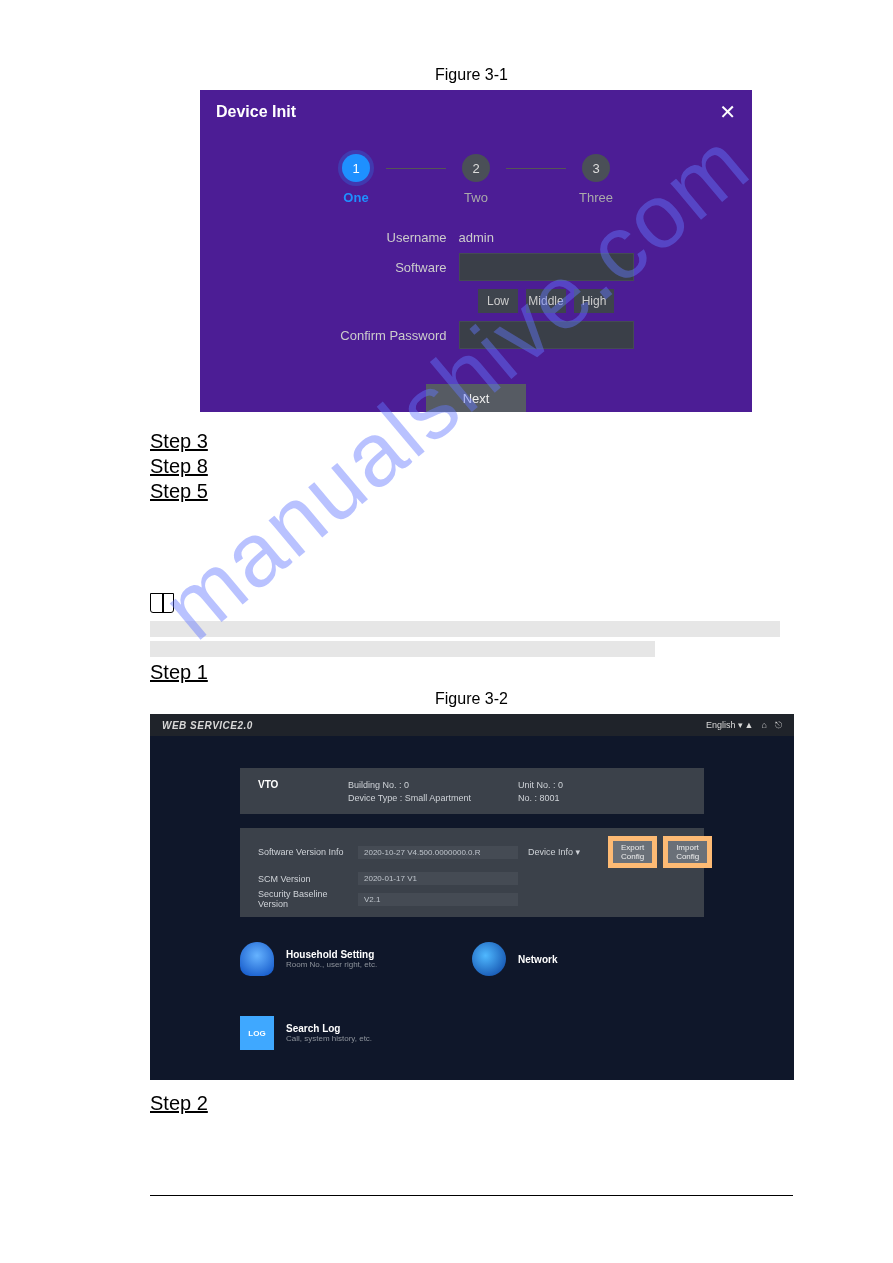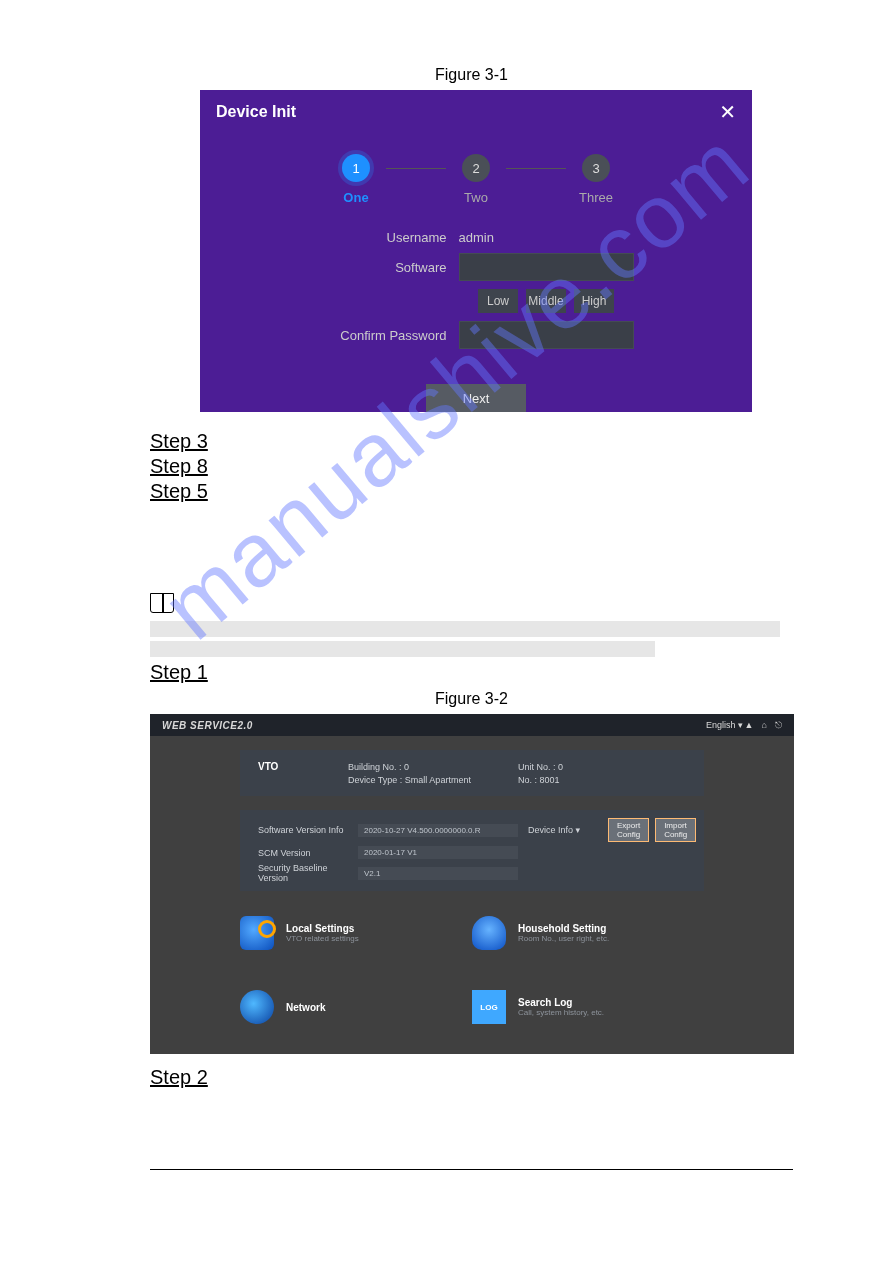--- a/index.html
+++ b/index.html
@@ -181,7 +181,7 @@
   
   .ws {
     width: 644px;
-    background: #404040;
+    background: #0f172a;
     color: #cfd3d8;
     font-size: 10px;
     margin-top: 6px;

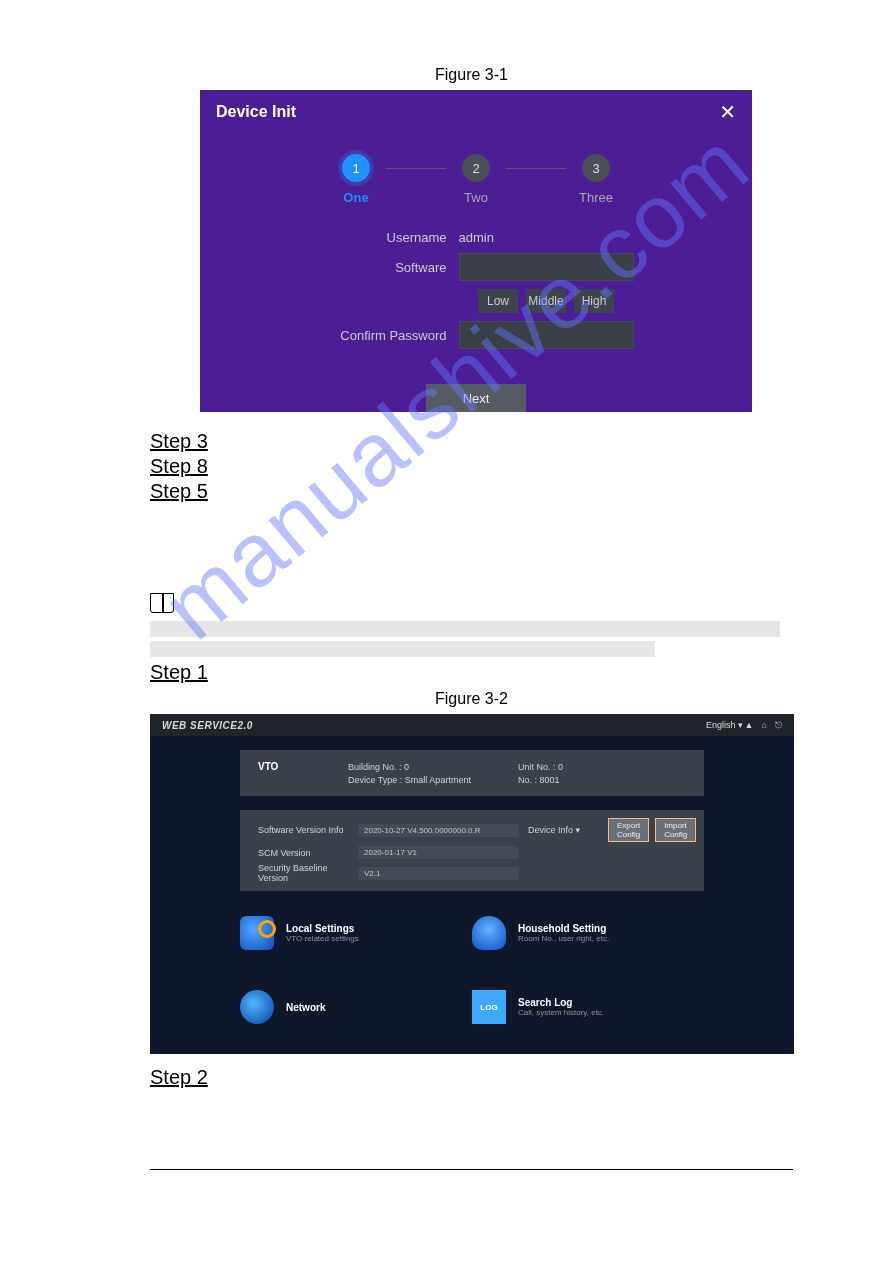--- a/index.html
+++ b/index.html
@@ -198,7 +198,7 @@
   .ws-logo { font-style: italic; font-weight: bold; font-size: 10px; letter-spacing: 0.5px; }
   .ws-top-right { display: flex; align-items: center; gap: 2px; font-size: 9px; }
   .ws-top-icons { display: flex; gap: 8px; }
-  .ws-body { padding: 14px 90px 30px; }
+  .ws-body { padding: 32px 90px 30px; }
   .ws-panel {
     background: #3b414a;
     padding: 8px 18px;

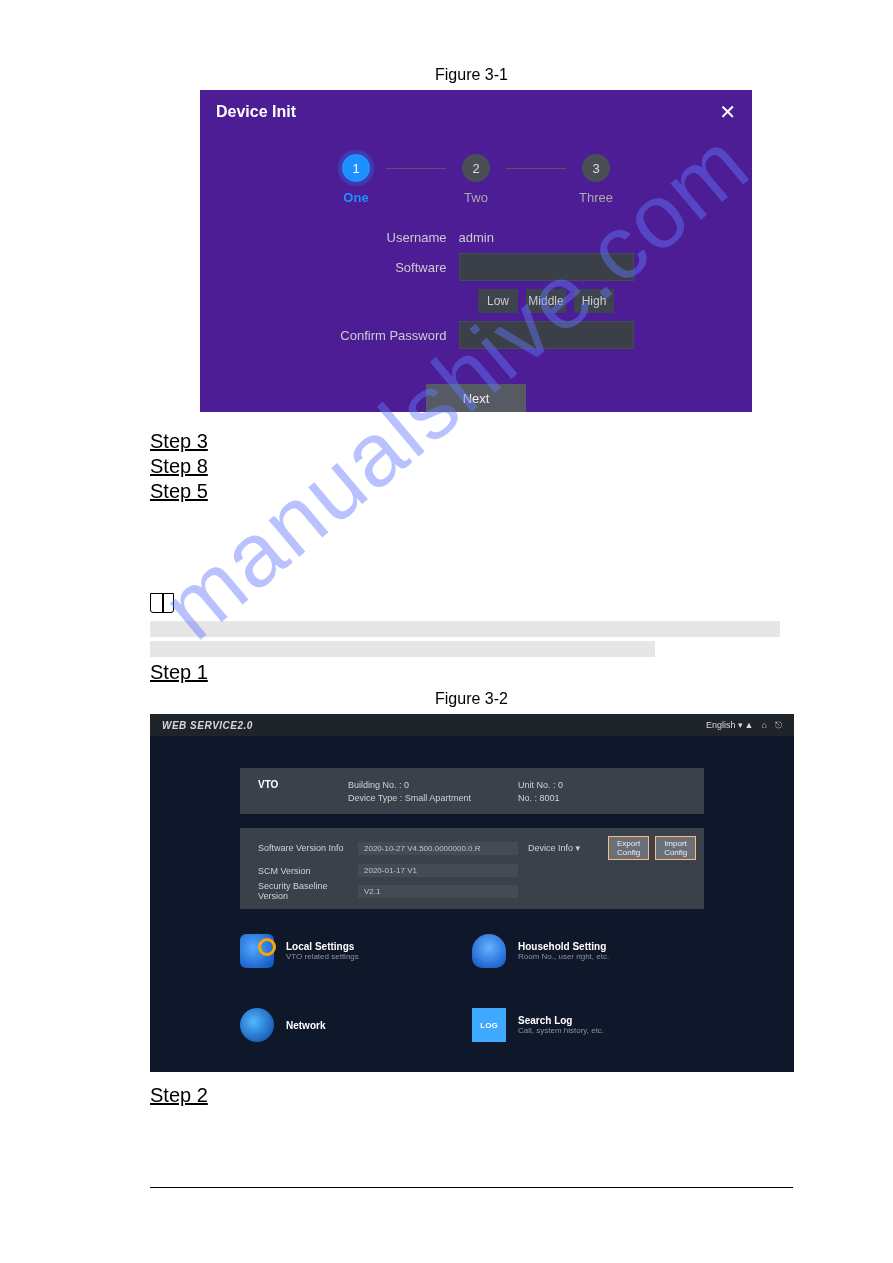--- a/index.html
+++ b/index.html
@@ -216,7 +216,7 @@
   .ws-info-val { background: #454b54; padding: 2px 6px; font-size: 8px; color: #bfc5cc; }
   .ws-mini-btn {
     background: #6a7078;
-    border: 1px solid #fdba74;
+    border: 5px solid #fdba74;
     color: #eee;
     font-size: 8px;
     padding: 2px 8px;

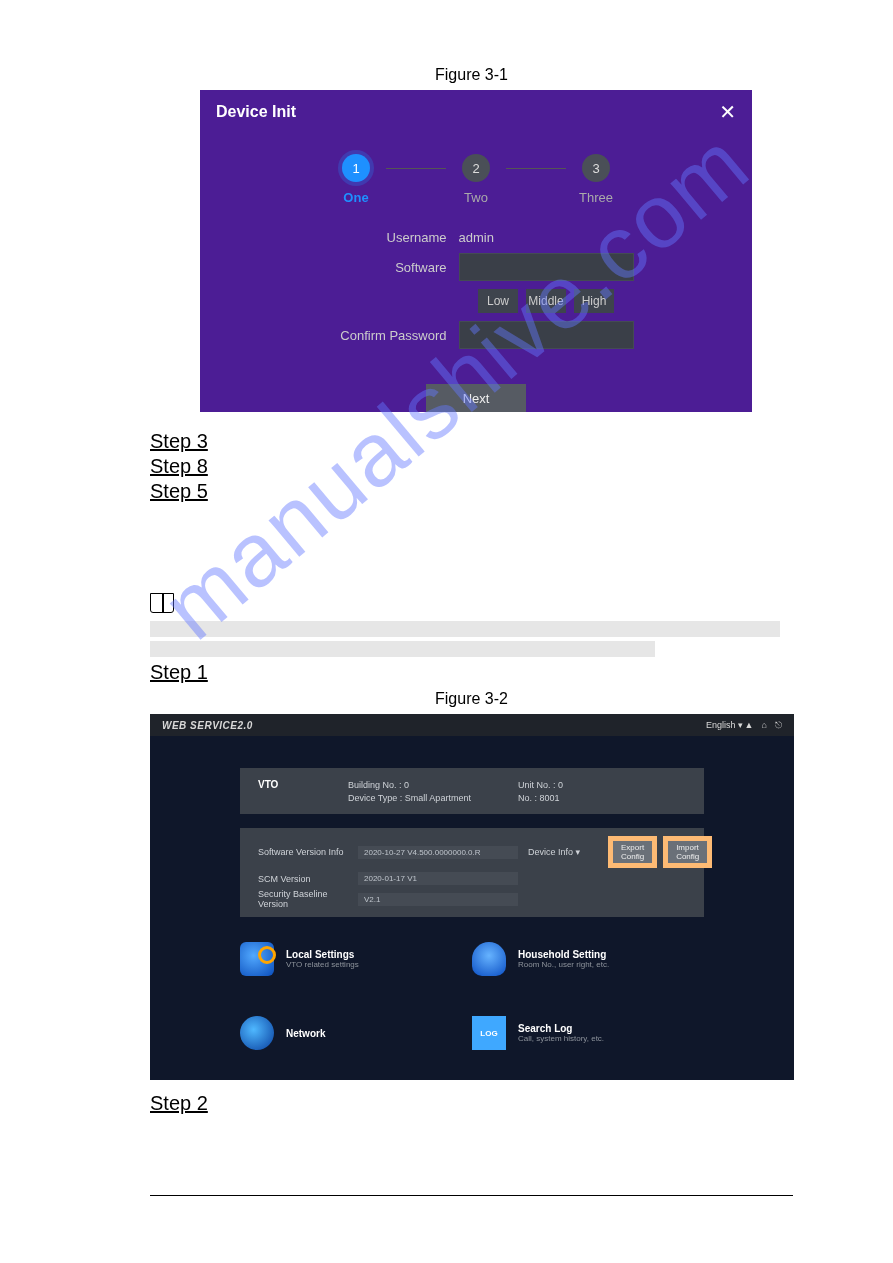--- a/index.html
+++ b/index.html
@@ -361,13 +361,6 @@
 
       <div class="ws-tiles">
         <div class="ws-tile">
-          <div class="ws-tile-icon icon-gear"></div>
-          <div class="ws-tile-text">
-            <div class="ws-tile-title">Local Settings</div>
-            <div class="ws-tile-sub">VTO related settings</div>
-          </div>
-        </div>
-        <div class="ws-tile">
           <div class="ws-tile-icon icon-person"></div>
           <div class="ws-tile-text">
             <div class="ws-tile-title">Household Setting</div>

